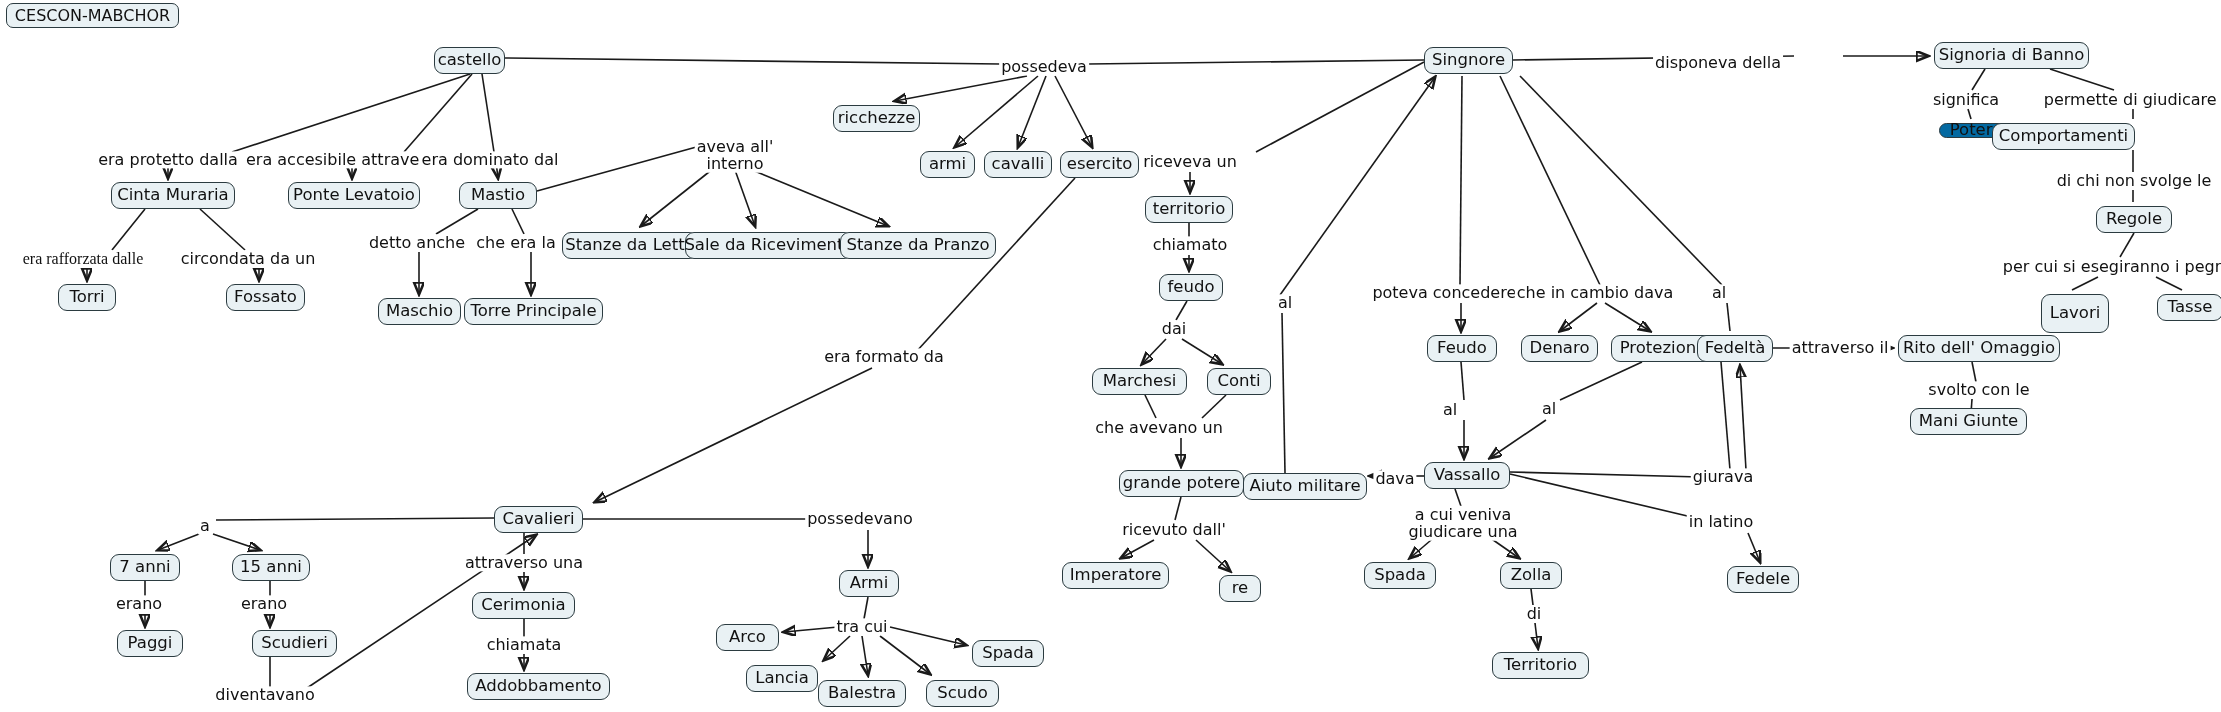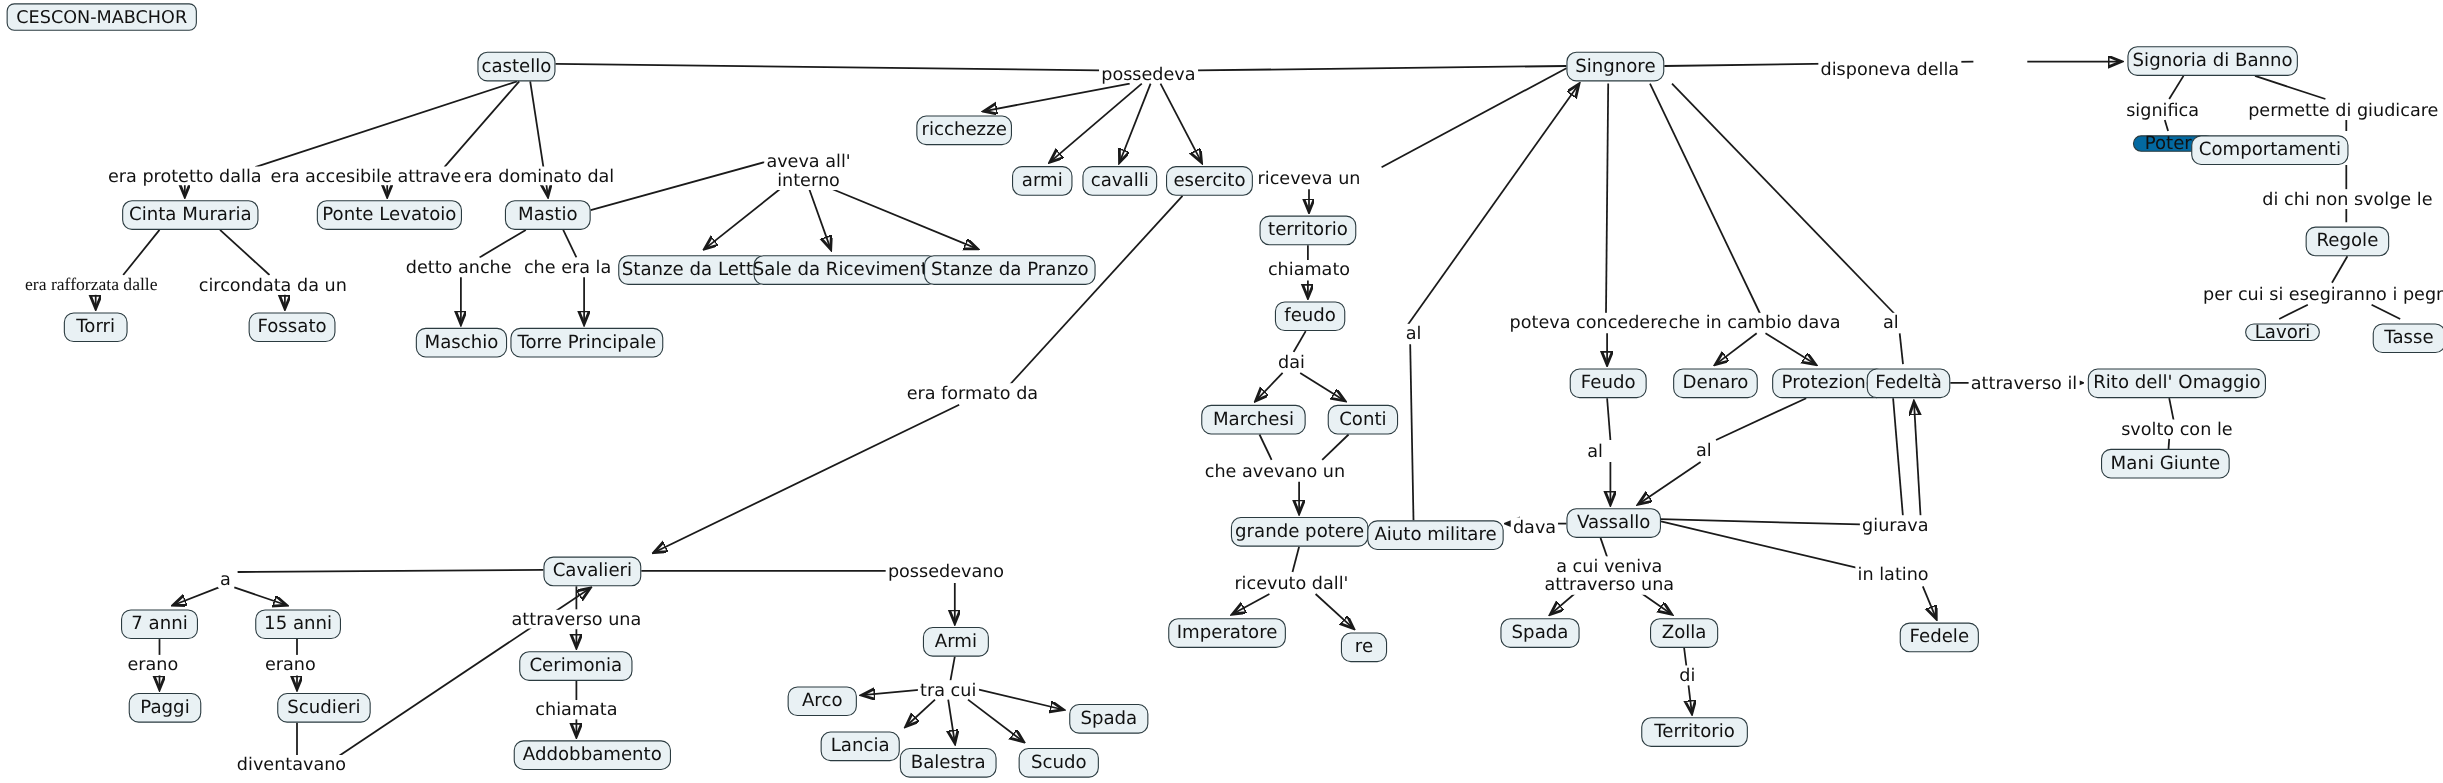--- a/index.html
+++ b/index.html
@@ -228,7 +228,7 @@
       <div class="node" style="left: 1939px; top: 123px; width: 74px; height: 15px; background: #0369a1; border-color: rgb(43, 59, 64);">Potere</div>
       <div class="node" style="left: 1992px; top: 123px; width: 143px; height: 27px; background: rgb(233, 241, 244); border-color: rgb(43, 59, 64);">Comportamenti</div>
       <div class="node" style="left: 2096px; top: 206px; width: 76px; height: 27px; background: rgb(233, 241, 244); border-color: rgb(43, 59, 64);">Regole</div>
-      <div class="node" style="left: 2041px; top: 294px; width: 68px; height: 16px; background: rgb(233, 241, 244); border-color: rgb(43, 59, 64);">Lavori</div>
+      <div class="node" style="left: 2041px; top: 294px; width: 68px; height: 39px; background: rgb(233, 241, 244); border-color: rgb(43, 59, 64);">Lavori</div>
       <div class="node" style="left: 2157px; top: 294px; width: 66px; height: 27px; background: rgb(233, 241, 244); border-color: rgb(43, 59, 64);">Tasse</div>
       <div class="node" style="left: 494px; top: 506px; width: 89px; height: 27px; background: rgb(233, 241, 244); border-color: rgb(43, 59, 64);">Cavalieri</div>
       <div class="node" style="left: 110px; top: 554px; width: 70px; height: 27px; background: rgb(233, 241, 244); border-color: rgb(43, 59, 64);">7 anni</div>

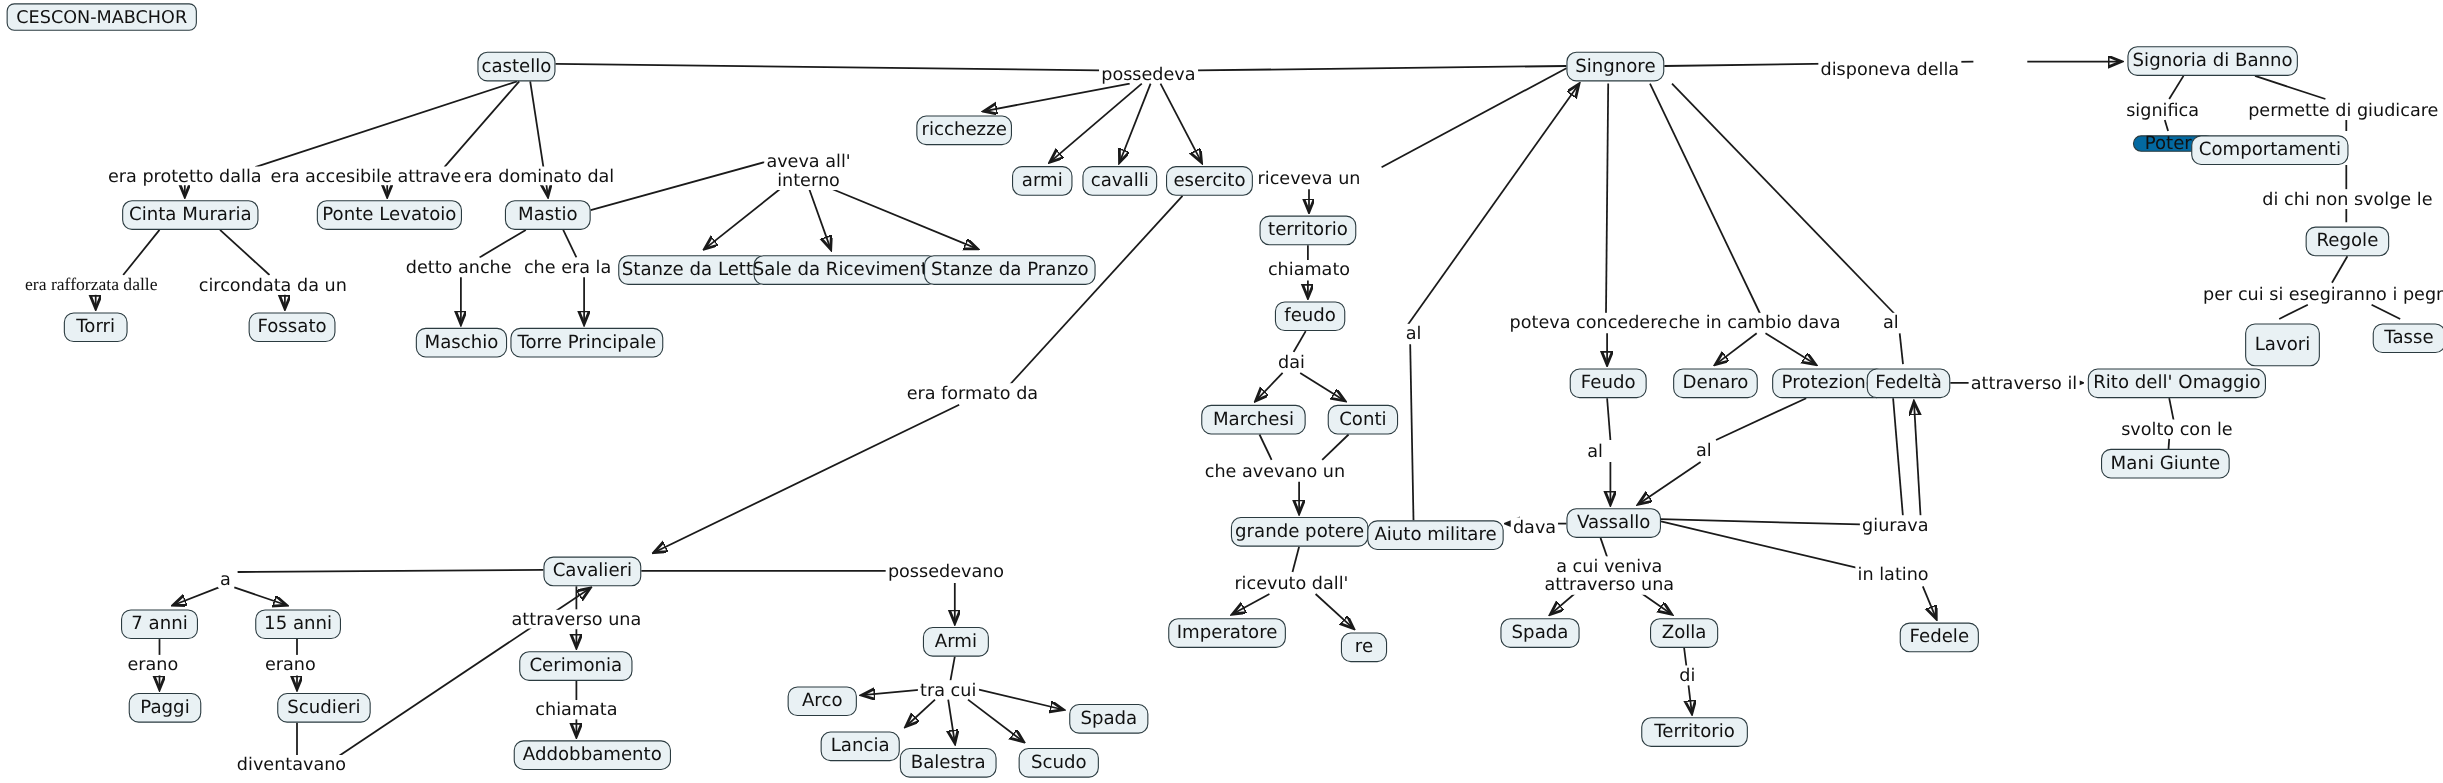--- a/index.html
+++ b/index.html
@@ -273,7 +273,7 @@
       <div class="elabel" style="left: 1721px; top: 522px;">in latino</div>
       <div class="elabel" style="left: 1979px; top: 390px;">svolto con le</div>
       <div class="elabel multiline" style="left: 1463px; top: 523px;">a cui veniva
-attraverso una</div>
+giudicare una</div>
       <div class="elabel" style="left: 1534px; top: 614px;">di</div>
       <div class="elabel" style="left: 1966px; top: 100px;">significa</div>
       <div class="elabel" style="left: 2135px; top: 100px;">permette di giudicare i</div>

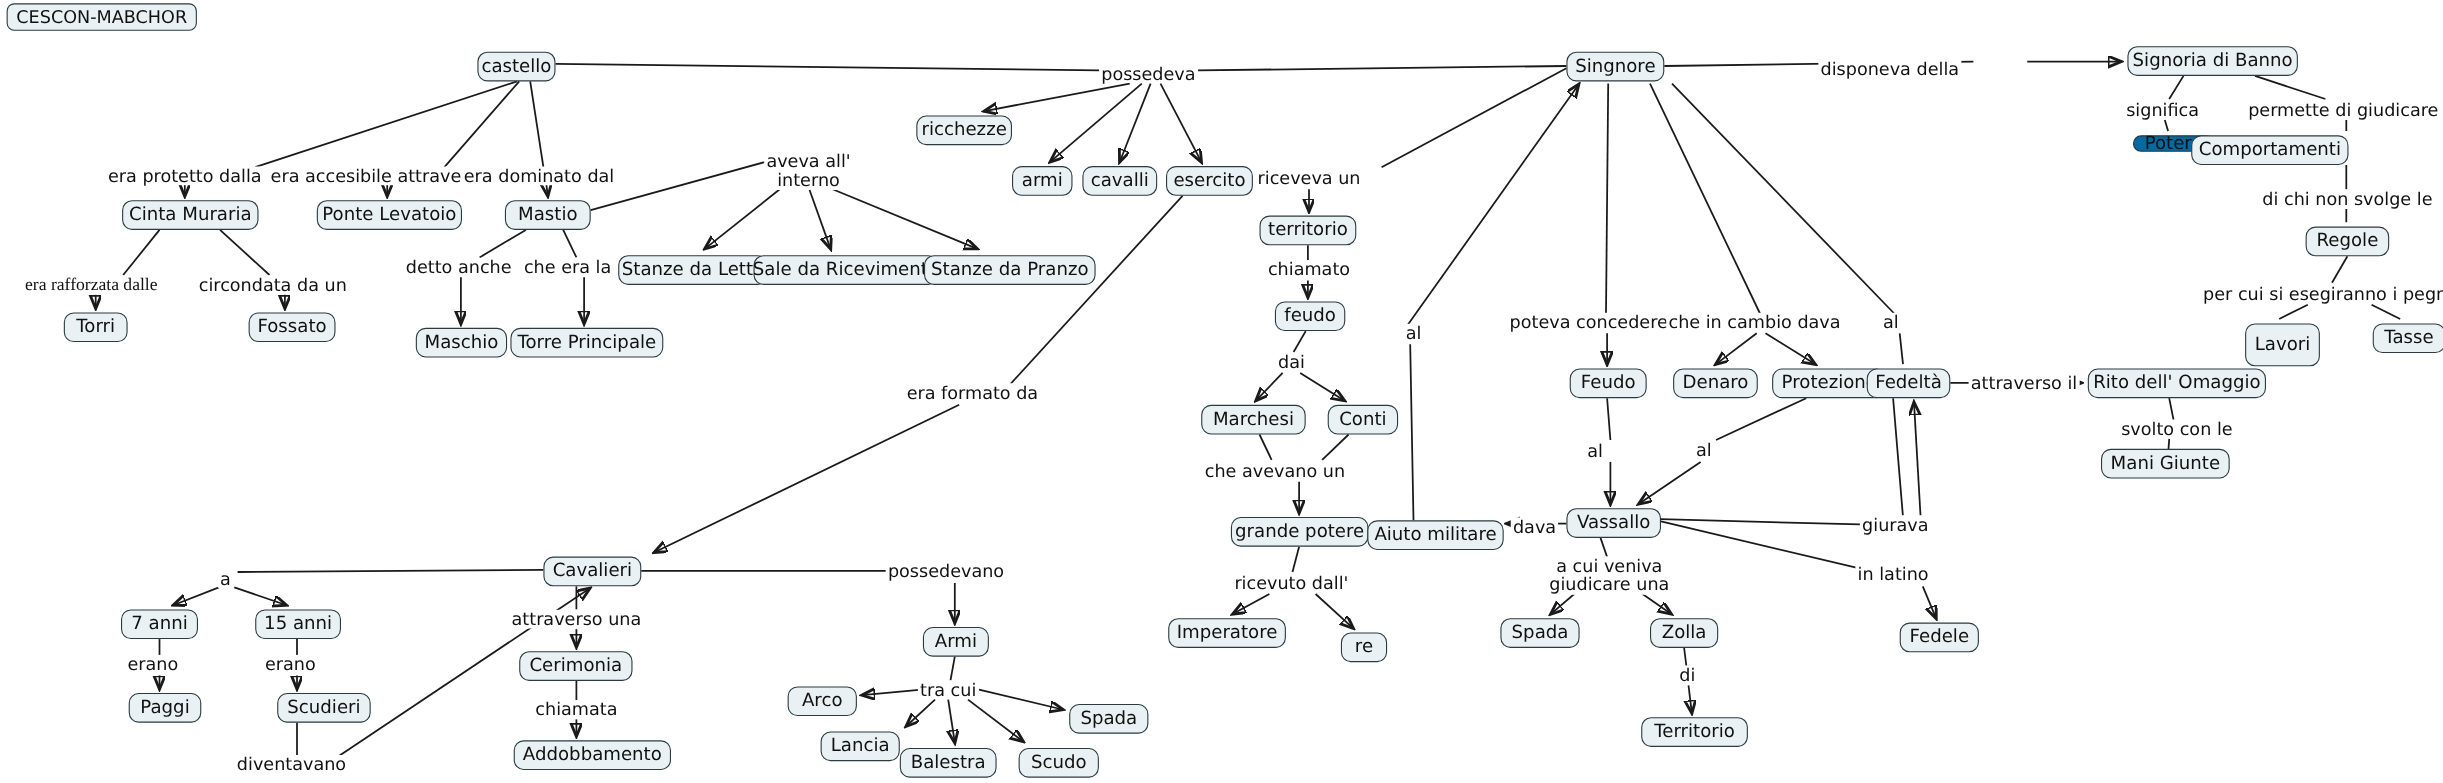--- a/index.html
+++ b/index.html
@@ -232,7 +232,7 @@
       <div class="node" style="left: 2157px; top: 294px; width: 66px; height: 27px; background: rgb(233, 241, 244); border-color: rgb(43, 59, 64);">Tasse</div>
       <div class="node" style="left: 494px; top: 506px; width: 89px; height: 27px; background: rgb(233, 241, 244); border-color: rgb(43, 59, 64);">Cavalieri</div>
       <div class="node" style="left: 110px; top: 554px; width: 70px; height: 27px; background: rgb(233, 241, 244); border-color: rgb(43, 59, 64);">7 anni</div>
-      <div class="node" style="left: 232px; top: 554px; width: 78px; height: 27px; background: rgb(233, 241, 244); border-color: rgb(43, 59, 64);">15 anni</div>
+      <div class="node" style="left: 232px; top: 554px; width: 78px; height: 27px; background: rgb(233, 241, 244); border-color: rgb(43, 59, 64); border-radius: 11px;">15 anni</div>
       <div class="node" style="left: 117px; top: 630px; width: 66px; height: 27px; background: rgb(233, 241, 244); border-color: rgb(43, 59, 64);">Paggi</div>
       <div class="node" style="left: 228px; top: 630px; width: 85px; height: 27px; background: rgb(233, 241, 244); border-color: rgb(43, 59, 64); margin-left: 24px;">Scudieri</div>
       <div class="node" style="left: 472px; top: 592px; width: 103px; height: 27px; background: rgb(233, 241, 244); border-color: rgb(43, 59, 64);">Cerimonia</div>

